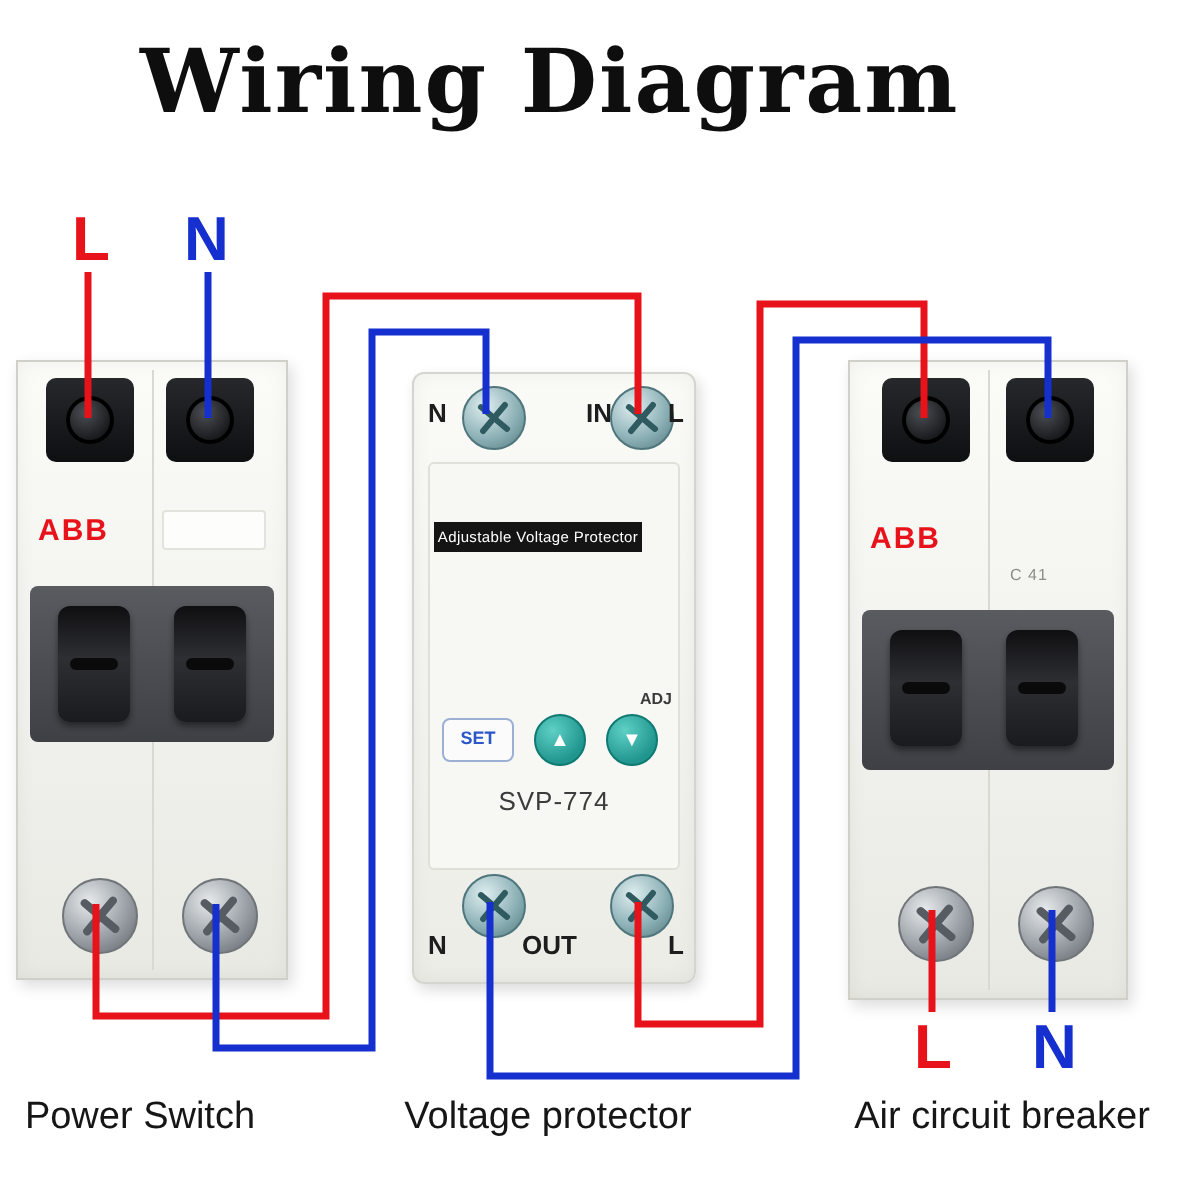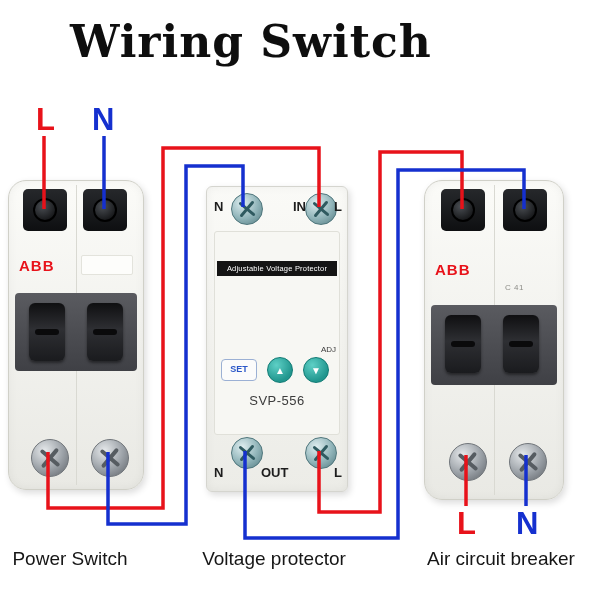--- a/index.html
+++ b/index.html
@@ -118,7 +118,7 @@
 
 <div class="stage">
 
-  <h1 class="title">Wiring Switch</h1>
+  <h1 class="title">Wiring Diagram</h1>
 
   <div class="lbl sup-l">L</div>
   <div class="lbl sup-n">N</div>

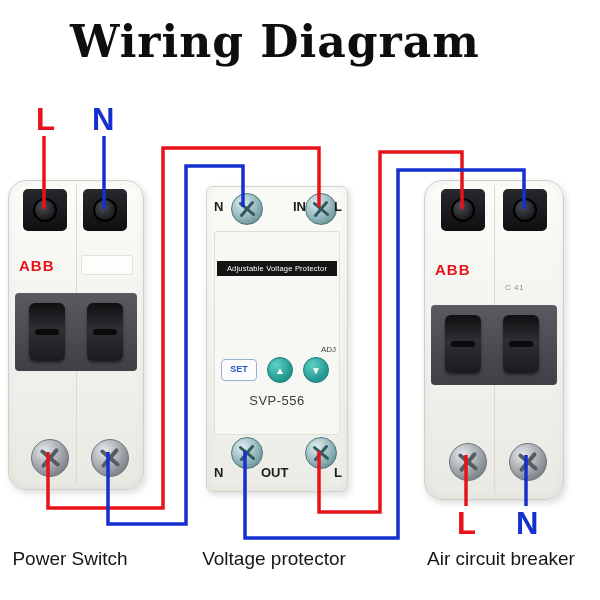--- a/index.html
+++ b/index.html
@@ -22,7 +22,7 @@
 
   
   .breaker{position:absolute;background:linear-gradient(180deg,#fbfbf8,#e9e9e4);
-           border:1px solid #d0d0c8;border-radius:18px;
+           border:1px solid #d0d0c8;border-radius:0;
            box-shadow:inset 0 0 10px rgba(0,0,0,.05), 2px 3px 7px rgba(0,0,0,.14);z-index:1;}
   .left-breaker{left:8px;top:180px;width:134px;height:308px;}
   .right-breaker{left:424px;top:180px;width:138px;height:318px;}

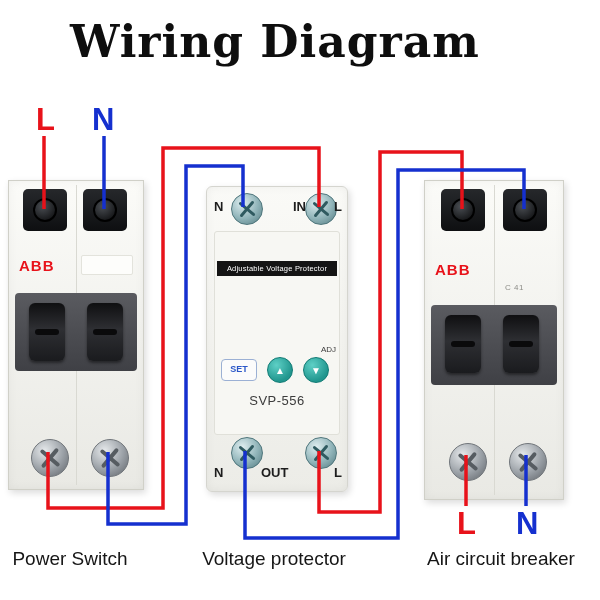--- a/index.html
+++ b/index.html
@@ -84,7 +84,7 @@
 
   .face{position:absolute;left:7px;top:44px;right:7px;height:202px;background:#f7f7f3;
         border:1px solid #e0e0d9;border-radius:3px;}
-  .pheader{position:absolute;left:10px;top:74px;width:120px;height:15px;background:#141414;
+  .pheader{position:absolute;left:10px;top:74px;width:104px;height:15px;background:#141414;
         color:#fff;font-size:7.5px;line-height:15px;text-align:center;letter-spacing:.2px;}
   .display{position:absolute;left:12px;top:92px;width:116px;height:64px;background:#17171a;
         border:2px solid #36363c;border-radius:3px;}

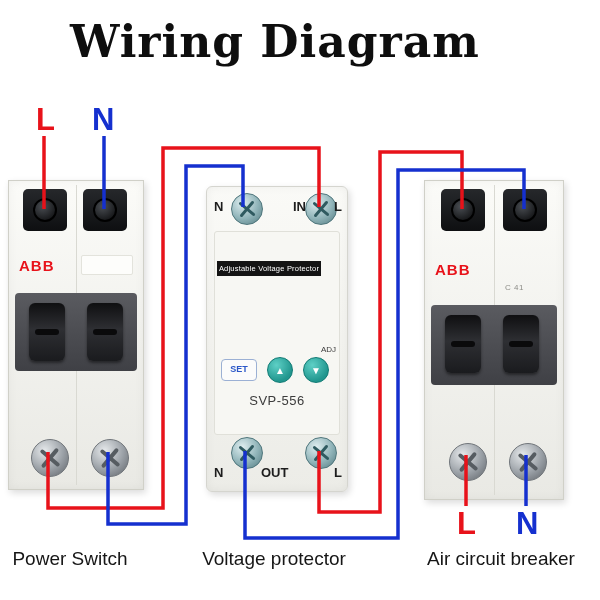--- a/index.html
+++ b/index.html
@@ -96,7 +96,7 @@
   .mini-v{left:88px;top:5px;} .mini-a{left:86px;top:37px;}
   .mini .u{color:#f0f0f0;font-size:8px;font-weight:bold;}
   .mini .t{color:#b9b9b9;font-size:5.5px;white-space:nowrap;}
-  .adj{position:absolute;right:11px;top:158px;font-size:8px;font-weight:normal;color:#3a3a3a;}
+  .adj{position:absolute;right:11px;top:158px;font-size:8px;font-weight:bold;color:#3a3a3a;}
   .btn-set{position:absolute;left:14px;top:172px;width:34px;height:20px;background:#fbfbfb;
         border:1px solid #9bb0d4;border-radius:4px;color:#2b57c8;font-size:9px;font-weight:bold;
         text-align:center;line-height:19px;}

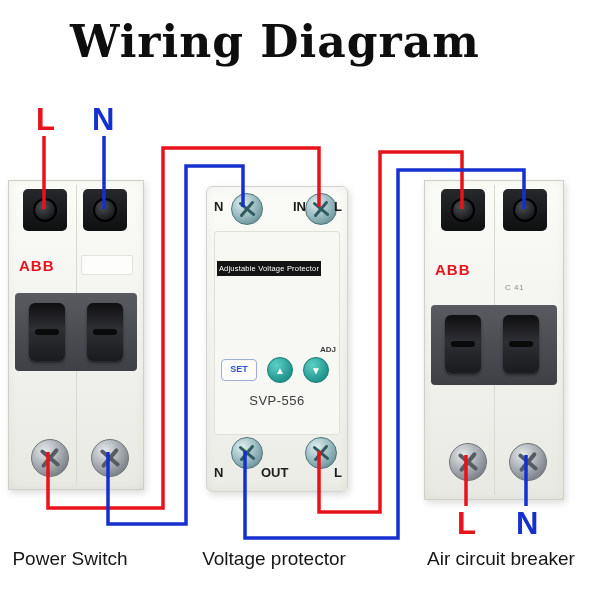--- a/index.html
+++ b/index.html
@@ -163,7 +163,7 @@
     <div class="btn-set">SET</div>
     <div class="btn-round btn-up">▲</div>
     <div class="btn-round btn-down">▼</div>
-    <div class="model">SVP-556</div>
+    <div class="model">SVP-774</div>
 
     <span class="screw small ps-bl"></span>
     <span class="screw small ps-br"></span>

